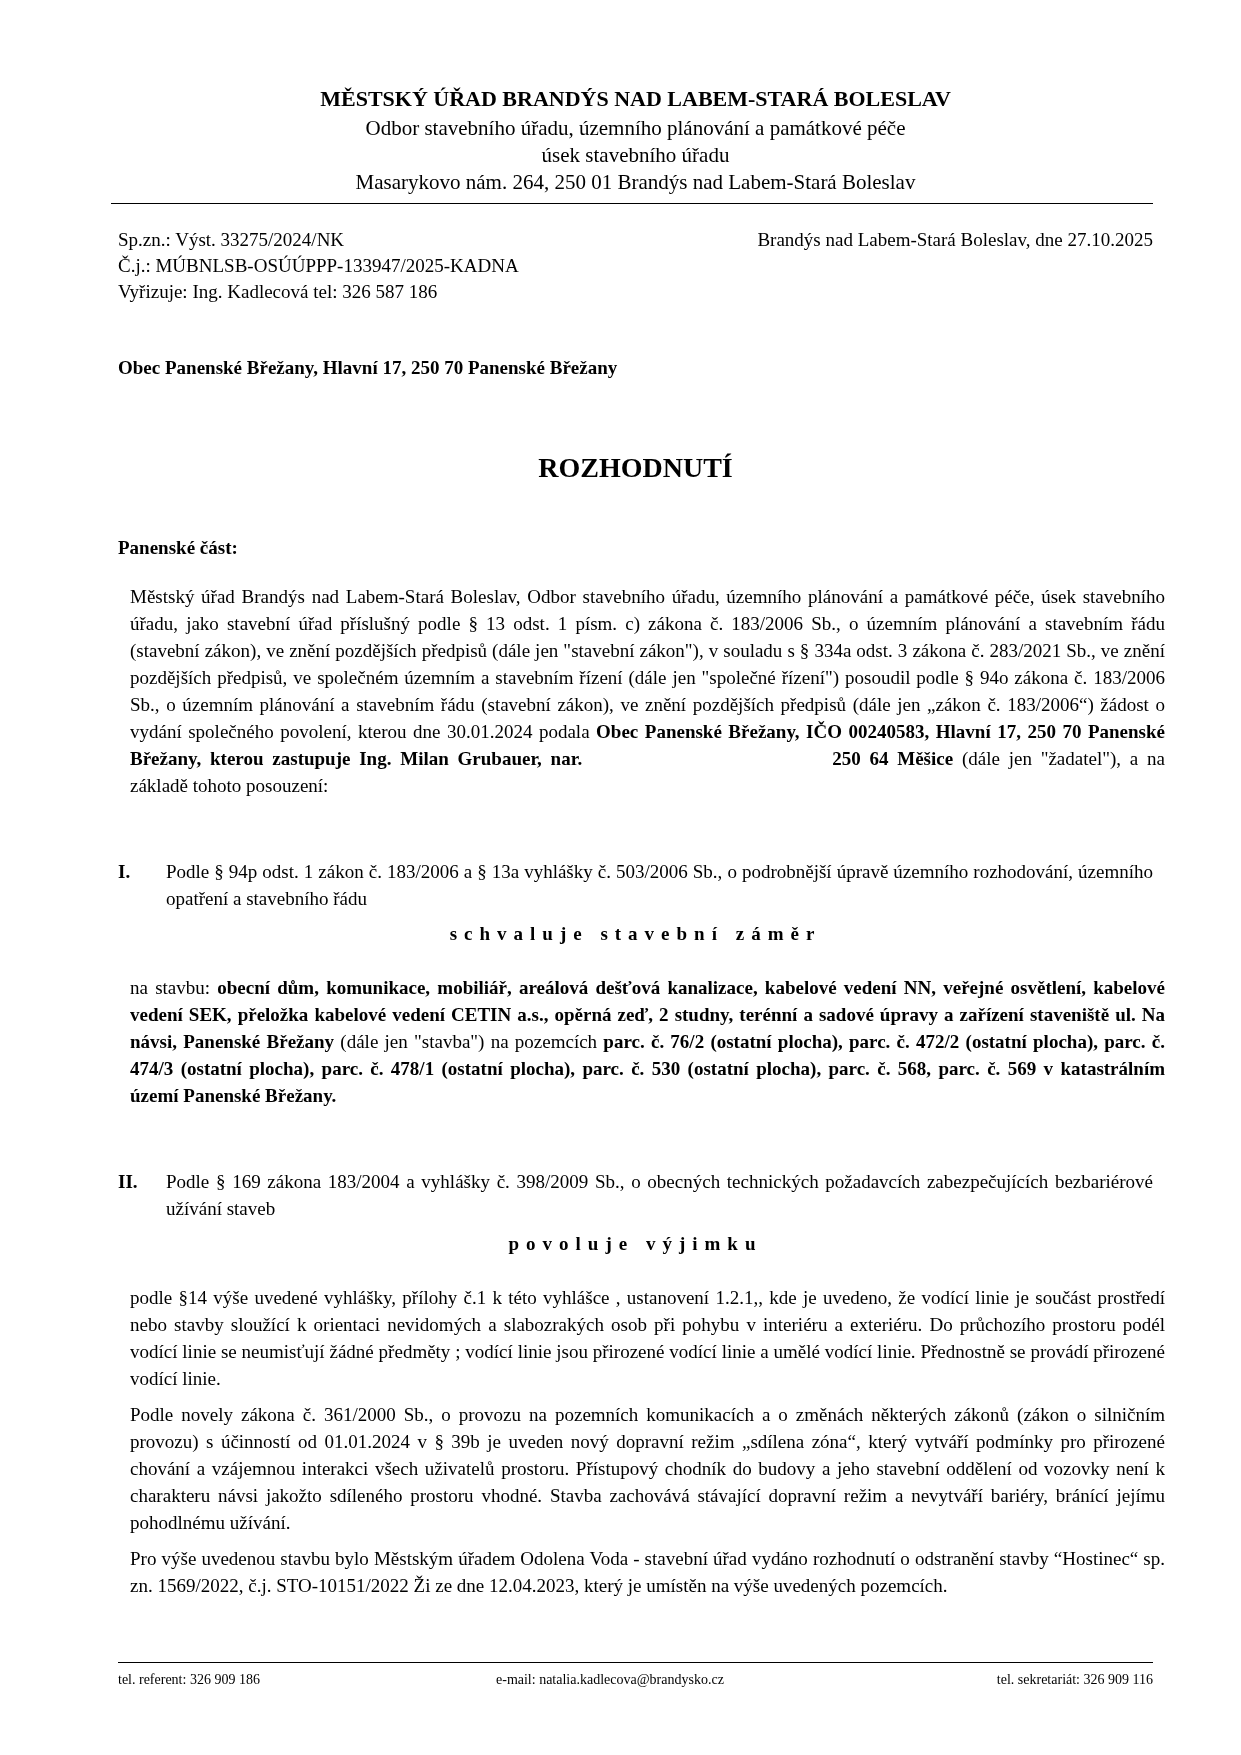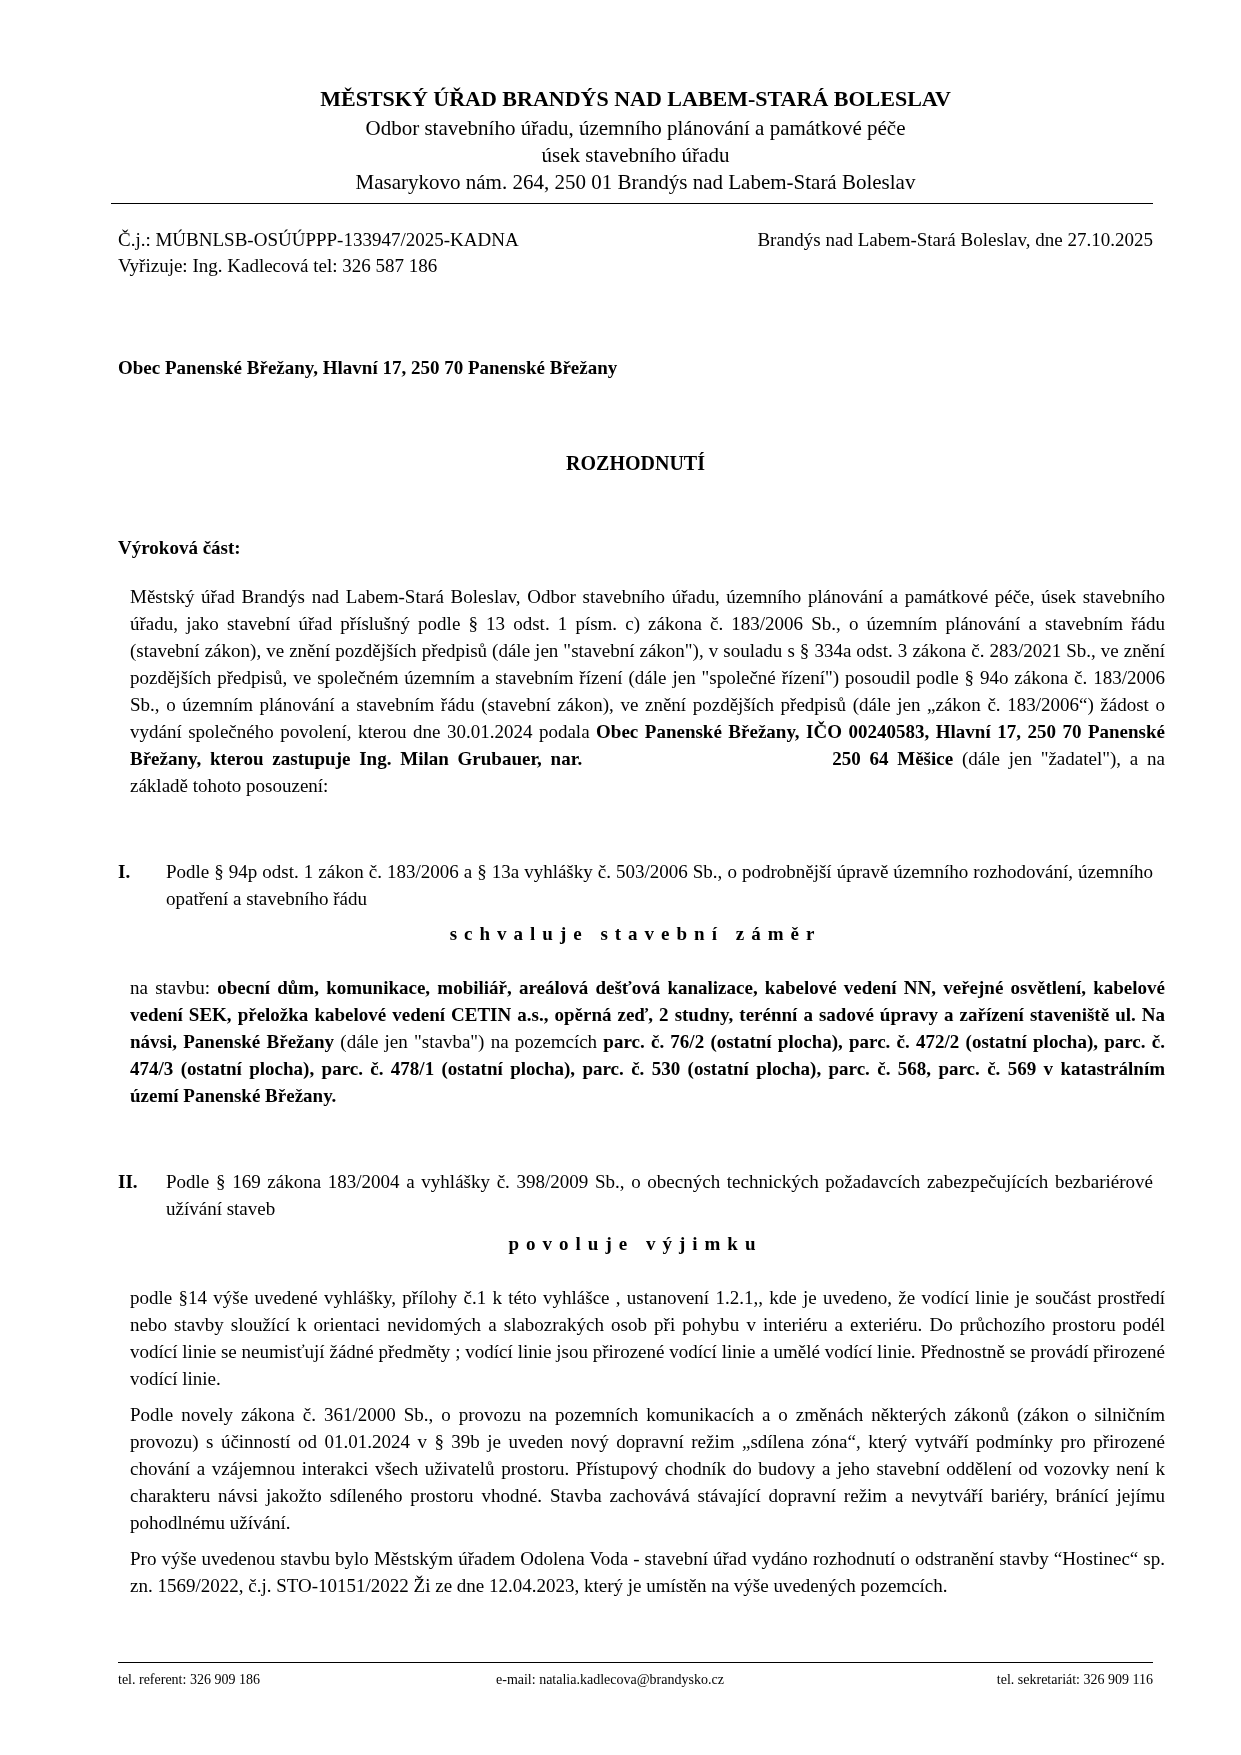--- a/index.html
+++ b/index.html
@@ -37,6 +37,7 @@
   <div class="hdr-rule"></div>
 
   <div class="meta">
+    <div>Sp.zn.: Výst. 33275/2024/NK</div>
     <div>Č.j.: MÚBNLSB-OSÚÚPPP-133947/2025-KADNA</div>
     <div>Vyřizuje: Ing. Kadlecová tel: 326 587 186</div>
   </div>

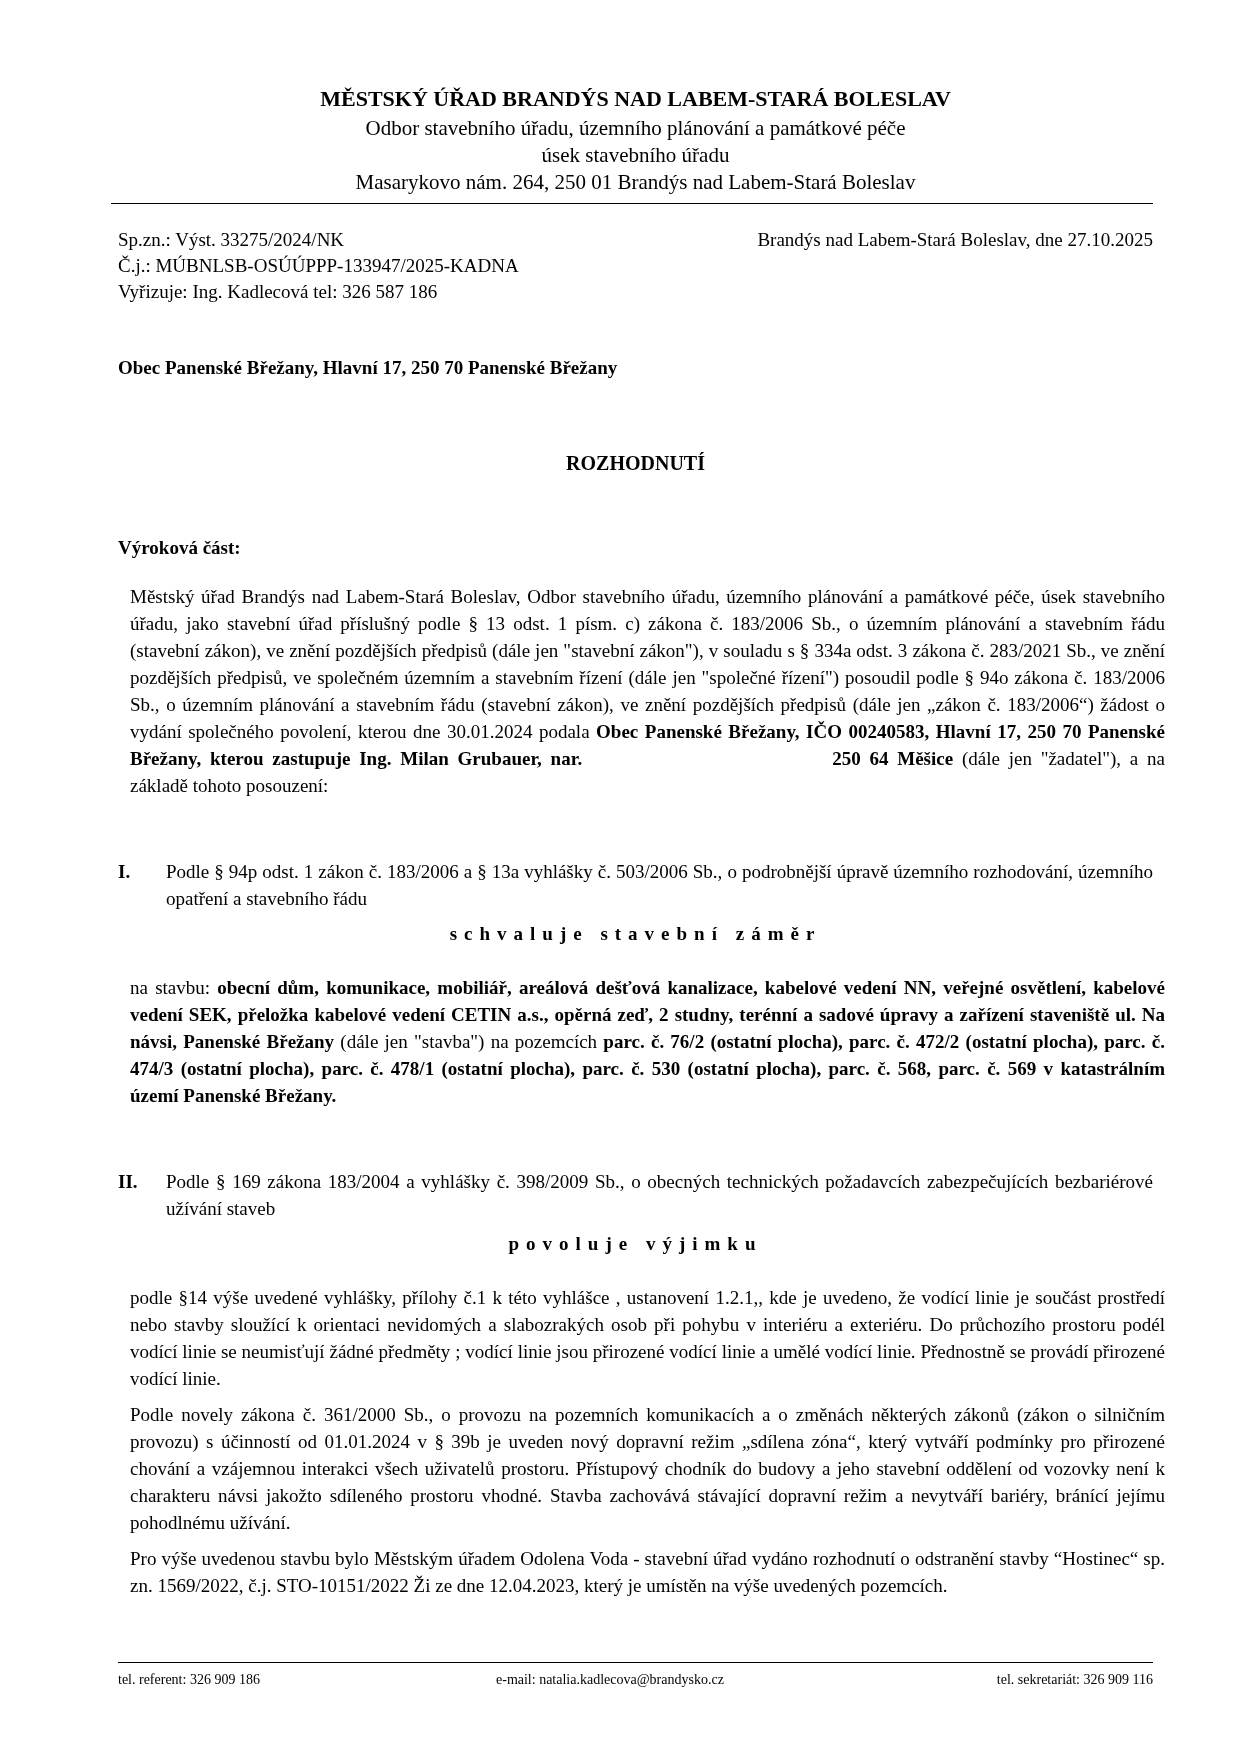--- a/index.html
+++ b/index.html
@@ -13,7 +13,7 @@
   .meta { position: absolute; top: 227px; left: 0; font-size: 19px; line-height: 26px; }
   .meta-date { position: absolute; top: 227px; right: 0; font-size: 19px; line-height: 26px; }
   .addressee { position: absolute; top: 357px; left: 0; font-size: 19px; font-weight: bold; }
-  .doc-title { position: absolute; top: 452px; left: 0; width: 1035px; text-align: center; font-size: 20px; font-weight: bold; }
+  .doc-title { position: absolute; top: 452px; left: 0; width: 1035px; text-align: center; font-size: 28px; font-weight: bold; }
   .section-label { position: absolute; top: 537px; left: 0; font-size: 19px; font-weight: bold; }
   .para { position: absolute; left: 0; width: 1035px; font-size: 19px; line-height: 27px; text-align: justify; margin: 12px; }
   .para b { font-weight: bold; }

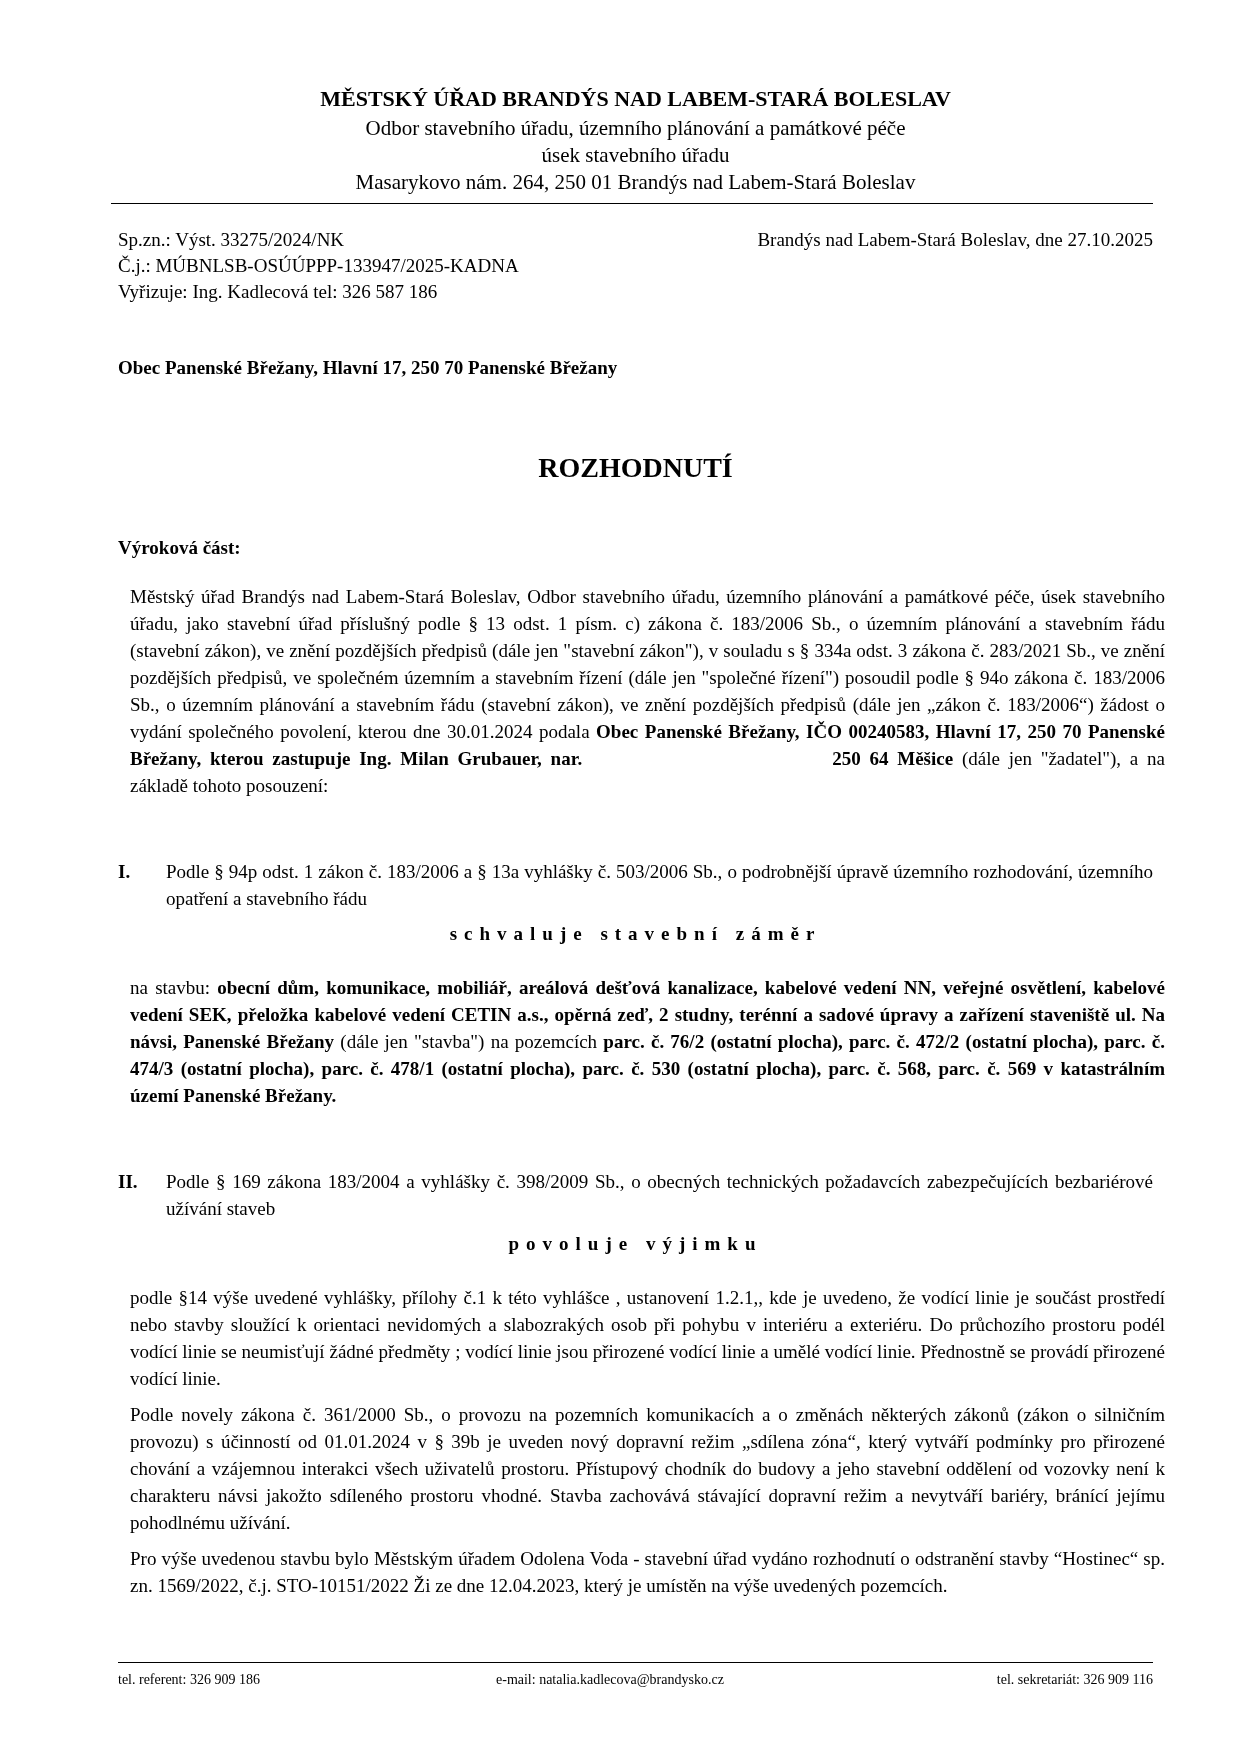--- a/index.html
+++ b/index.html
@@ -47,7 +47,7 @@
 
   <div class="doc-title">ROZHODNUTÍ</div>
 
-  <div class="section-label">Výroková část:</div>
+  <div class="section-label">Panenské část:</div>
 
   <p class="para" style="top:571px"><span>Městský úřad Brandýs nad Labem-Stará Boleslav, Odbor stavebního úřadu, územního plánování a památkové péče, úsek stavebního úřadu, jako stavební úřad příslušný podle § 13 odst. 1 písm. c) zákona č. 183/2006 Sb., o územním plánování a stavebním řádu (stavební zákon), ve znění pozdějších předpisů (dále jen "stavební zákon"), v souladu s § 334a odst. 3 zákona č. 283/2021 Sb., ve znění pozdějších předpisů, ve společném územním a stavebním řízení (dále jen "společné řízení") posoudil podle § 94o zákona č. 183/2006 Sb., o územním plánování a stavebním řádu (stavební zákon), ve znění pozdějších předpisů (dále jen „zákon č. 183/2006“)  žádost o vydání společného povolení, kterou dne 30.01.2024 podala </span><b>Obec Panenské Břežany, IČO 00240583, Hlavní 17, 250 70  Panenské Břežany, kterou zastupuje Ing. Milan Grubauer, nar.</b><span class="redacted"></span><b>250 64  Měšice</b><span> (dále jen "žadatel"), a na základě tohoto posouzení:</span></p>
 

